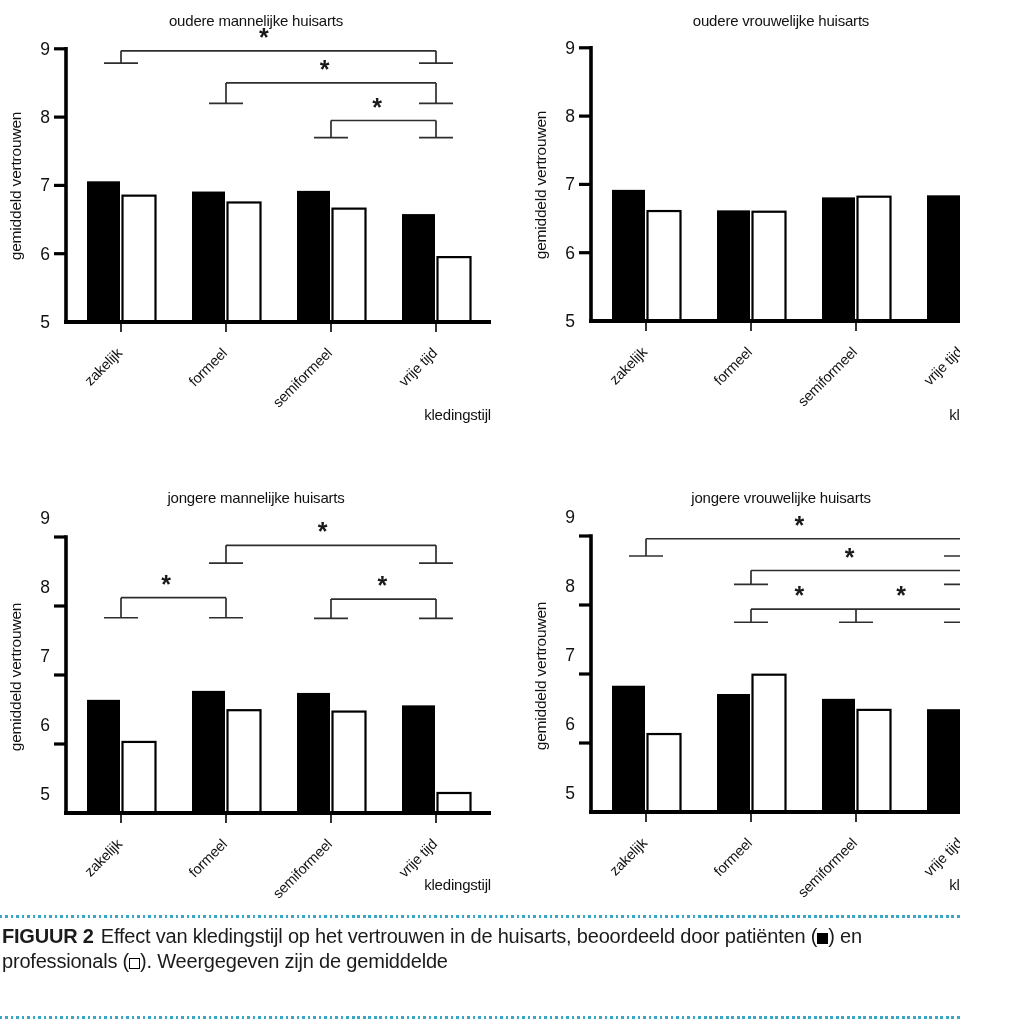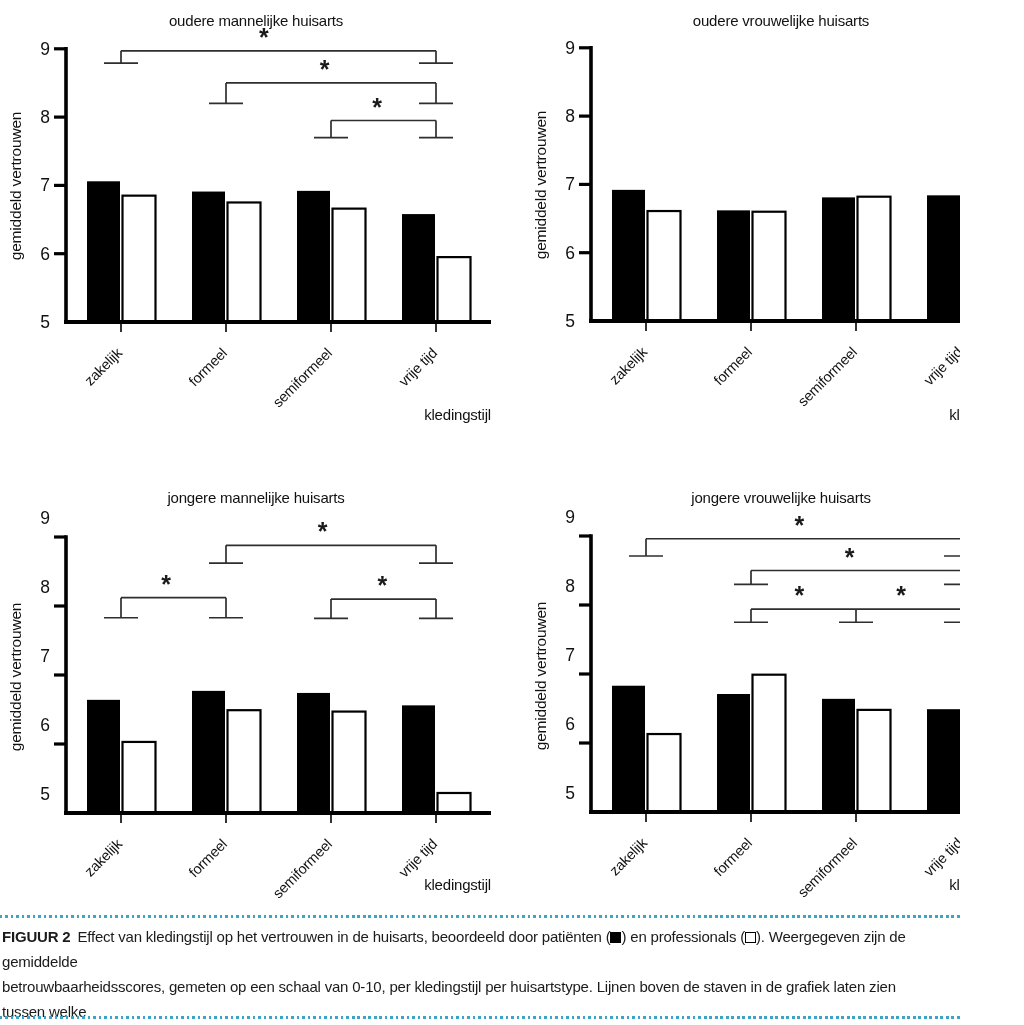--- a/index.html
+++ b/index.html
@@ -24,7 +24,7 @@
   .dotted.top{top:915px;}
   .dotted.bottom{top:1016px;}
   .caption{position:absolute;top:924px;left:2px;right:28px;margin:0;
-           font-size:15px;line-height:25px;letter-spacing:-0.2px;color:#1b1b1b;}
+           font-size:20px;line-height:25px;letter-spacing:-0.2px;color:#1b1b1b;}
   .caption b{margin-right:7px;letter-spacing:-0.2px;}
   .sq{display:inline-block;vertical-align:-1px;}
   .sq.black{width:11px;height:11px;background:#000;}

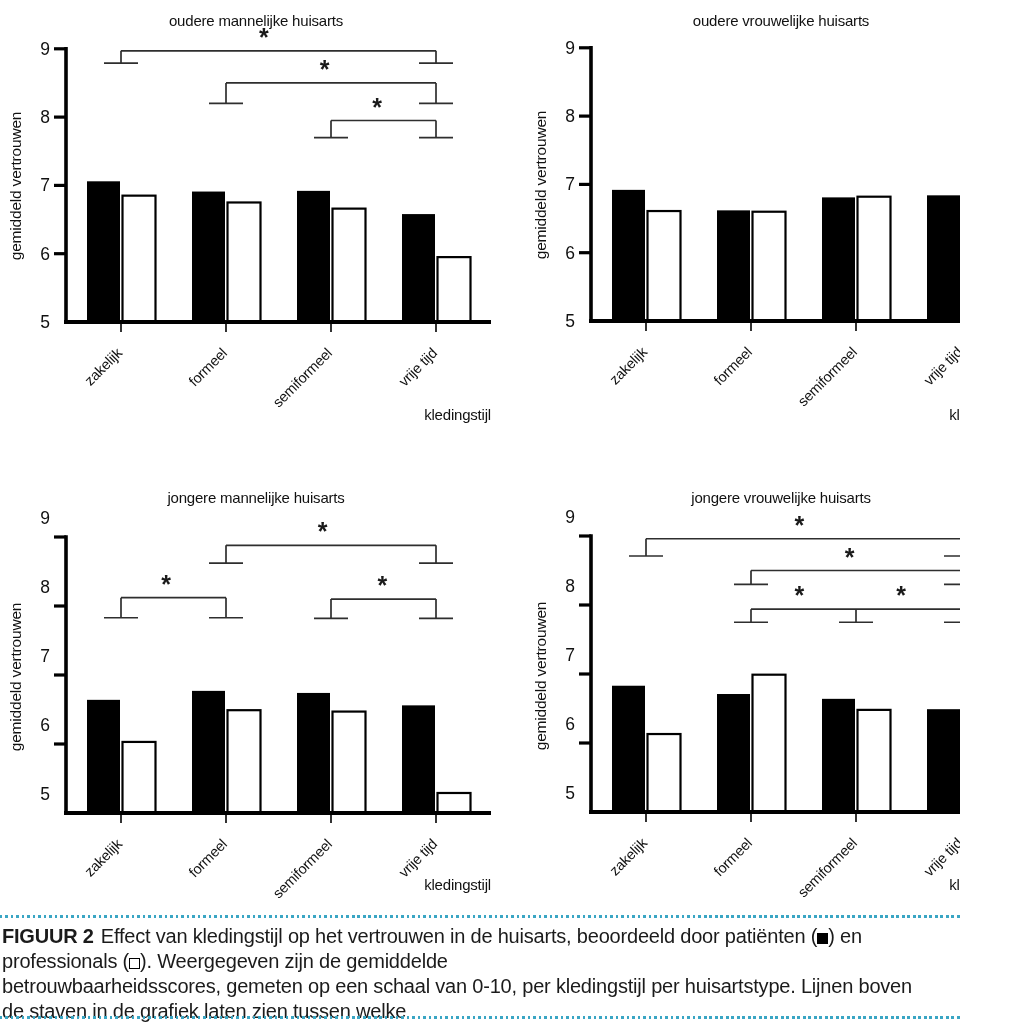--- a/index.html
+++ b/index.html
@@ -261,7 +261,7 @@
 
   <p class="caption">
     <b>FIGUUR 2</b><span>Effect van kledingstijl op het vertrouwen in de huisarts, beoordeeld door patiënten (</span><span class="sq black"></span><span>) en professionals (</span><span class="sq white"></span><span>). Weergegeven zijn de gemiddelde</span><br>
-    <span>betrouwbaarheidsscores, gemeten op een schaal van 0-10, per kledingstijl per huisartstype. Lijnen boven de staven in de grafiek laten zien tussen welke</span><br>
+    <br>
   </p>
 
   <div class="dotted bottom"></div>

